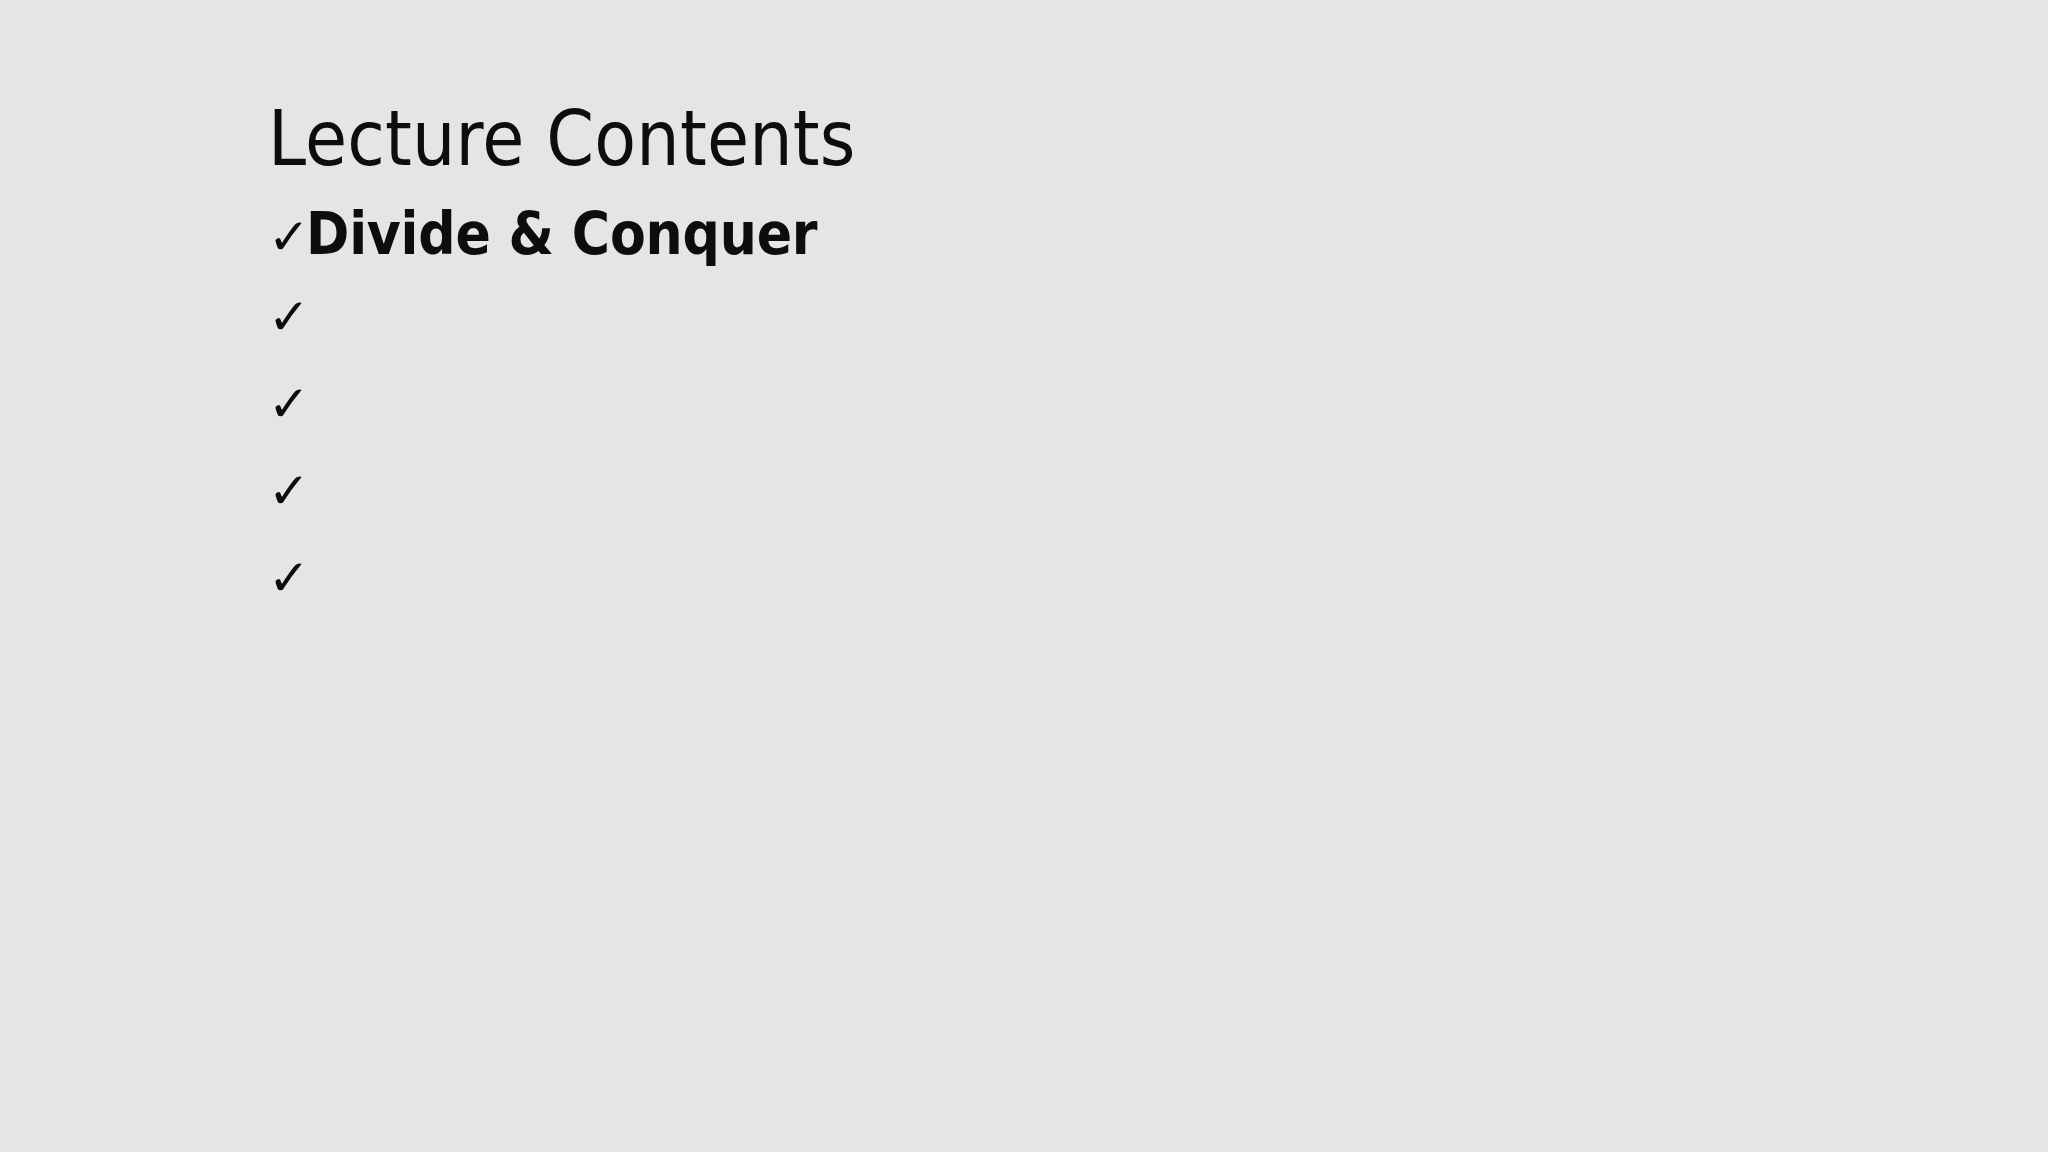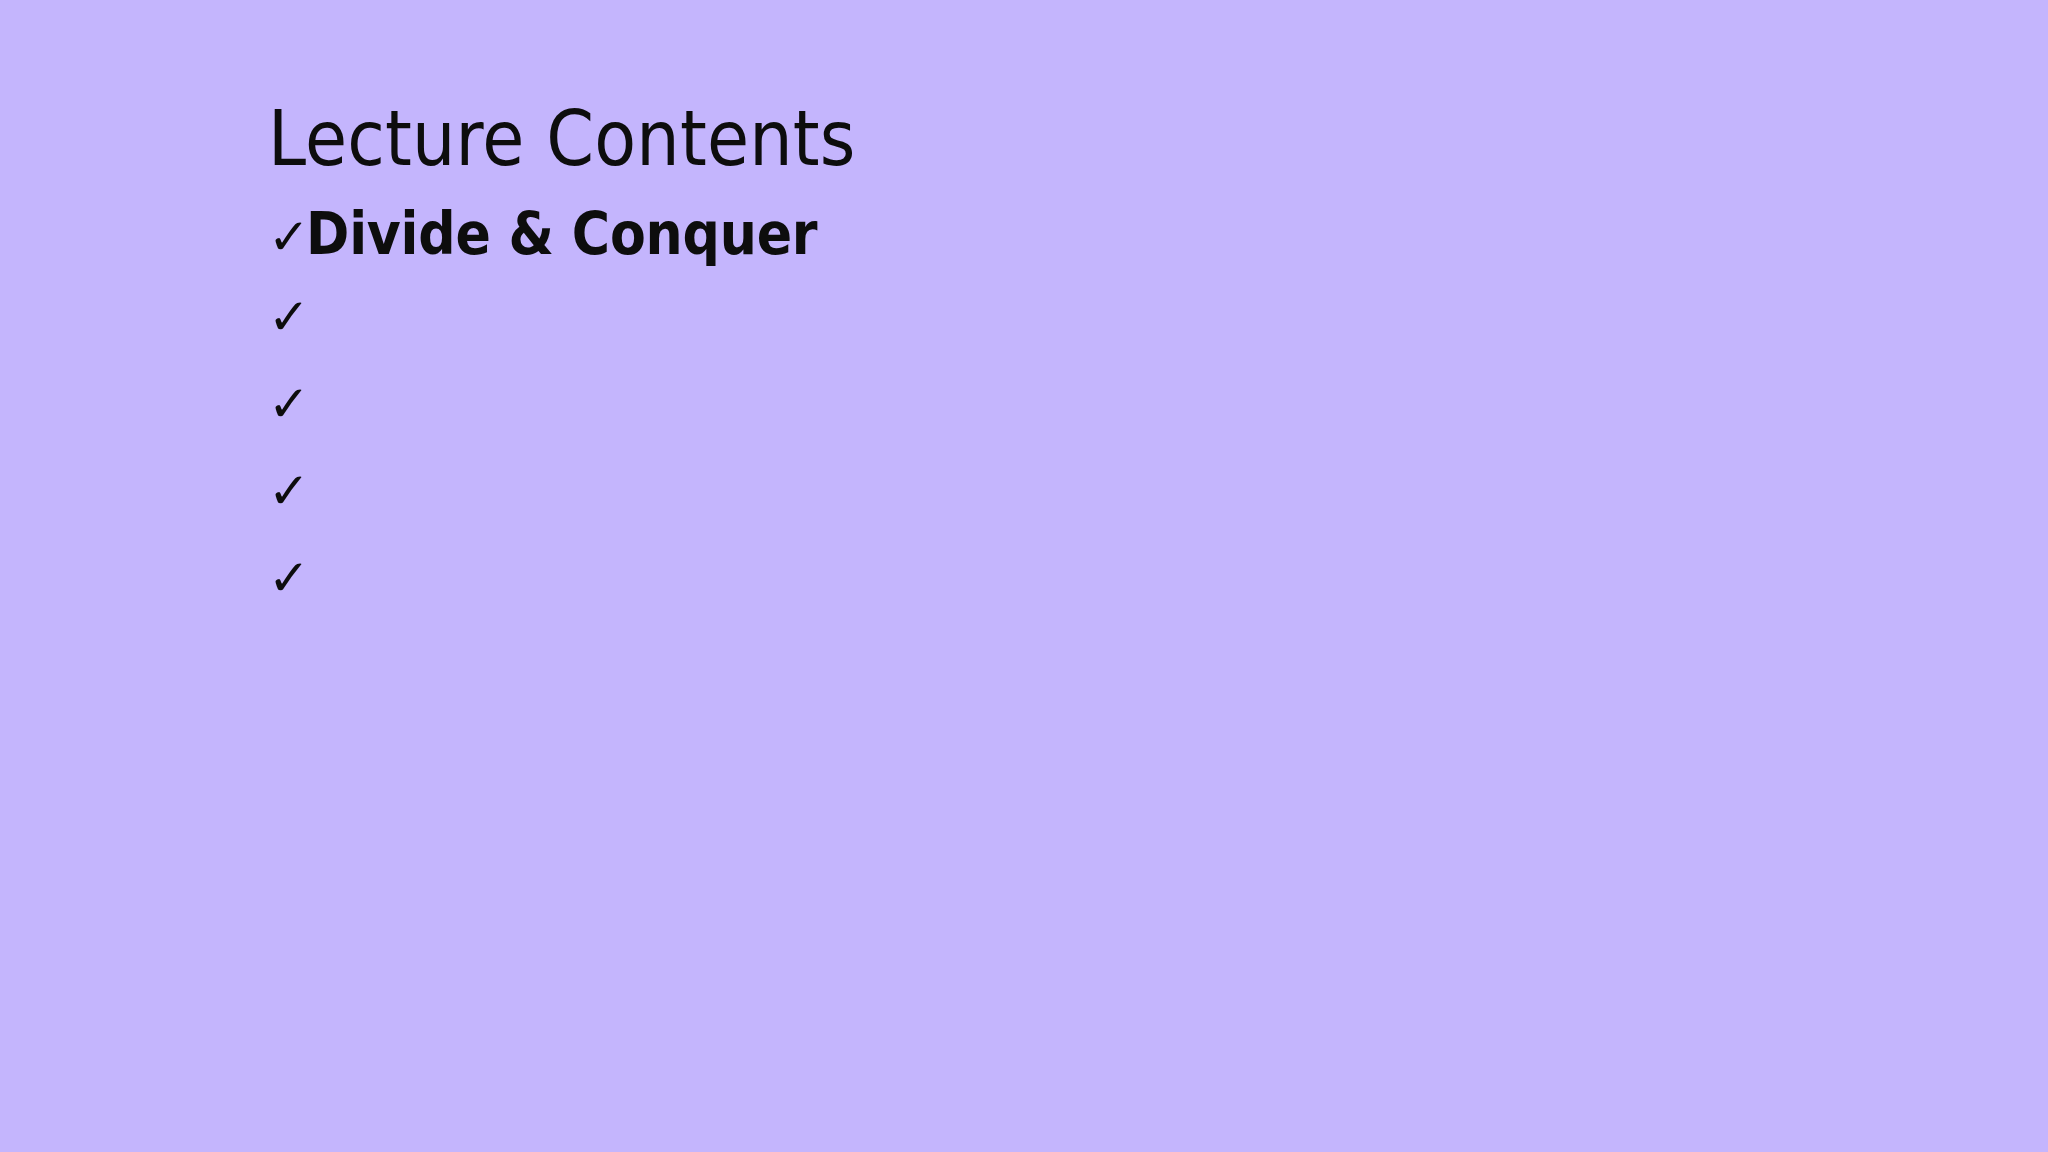--- a/index.html
+++ b/index.html
@@ -18,7 +18,7 @@
     position: relative;
     width: 2048px;
     height: 1152px;
-    background: #c4b5fd;
+    background: #e5e5e5;
   }
 
   

